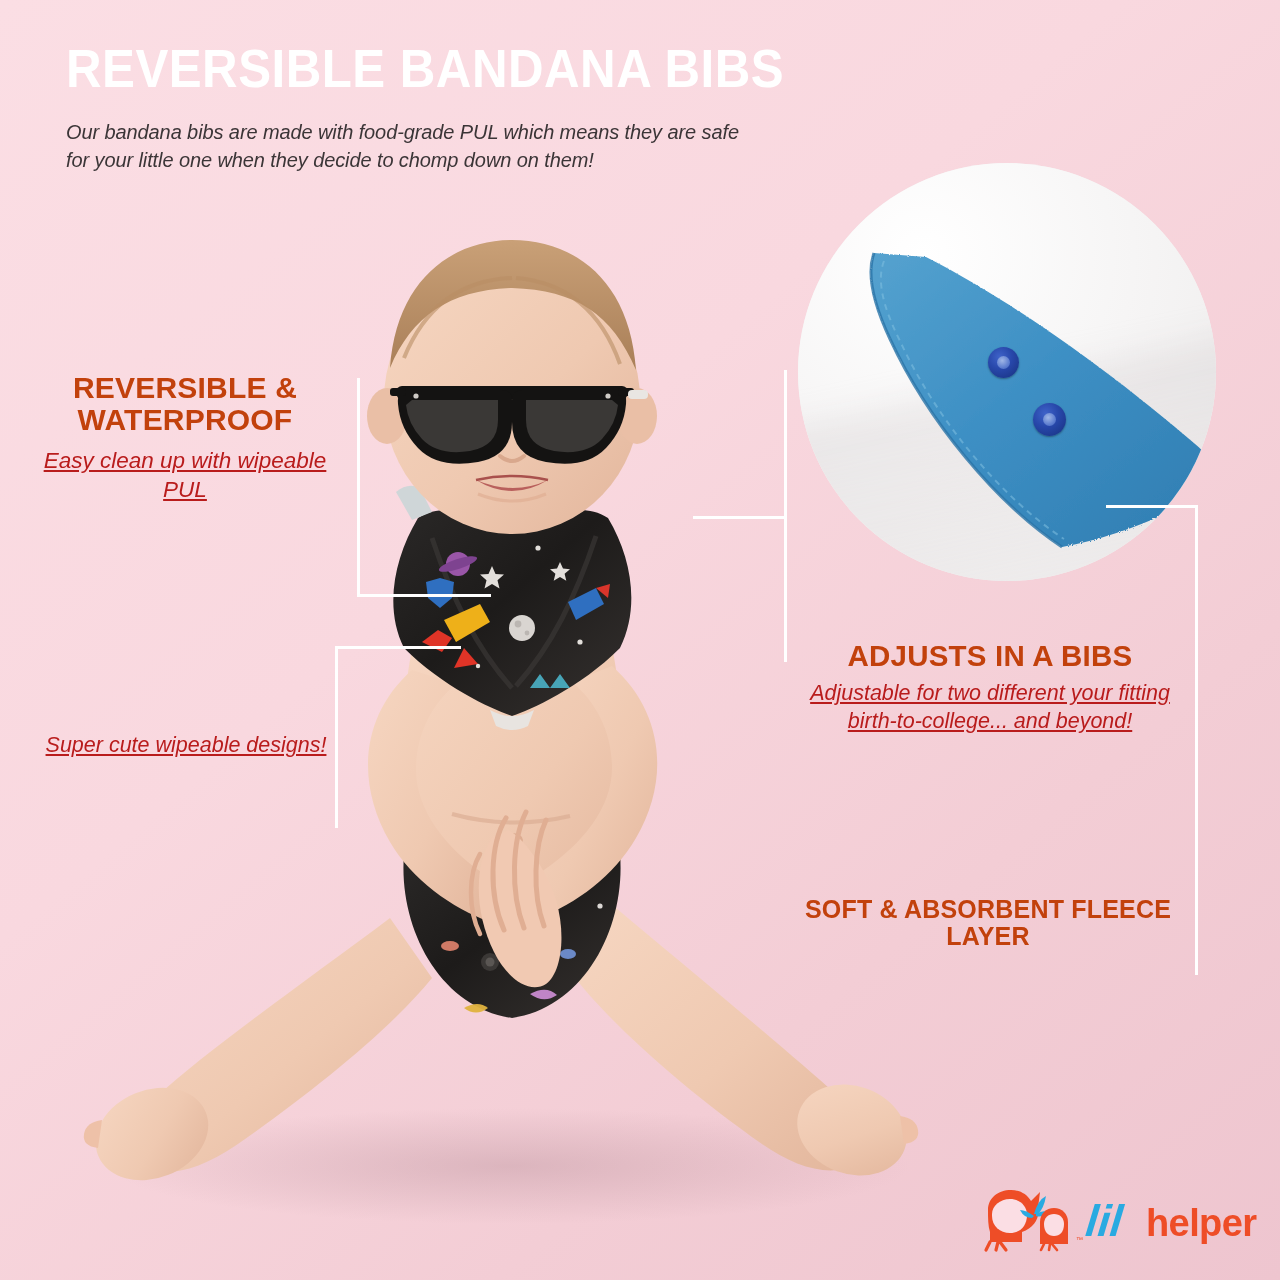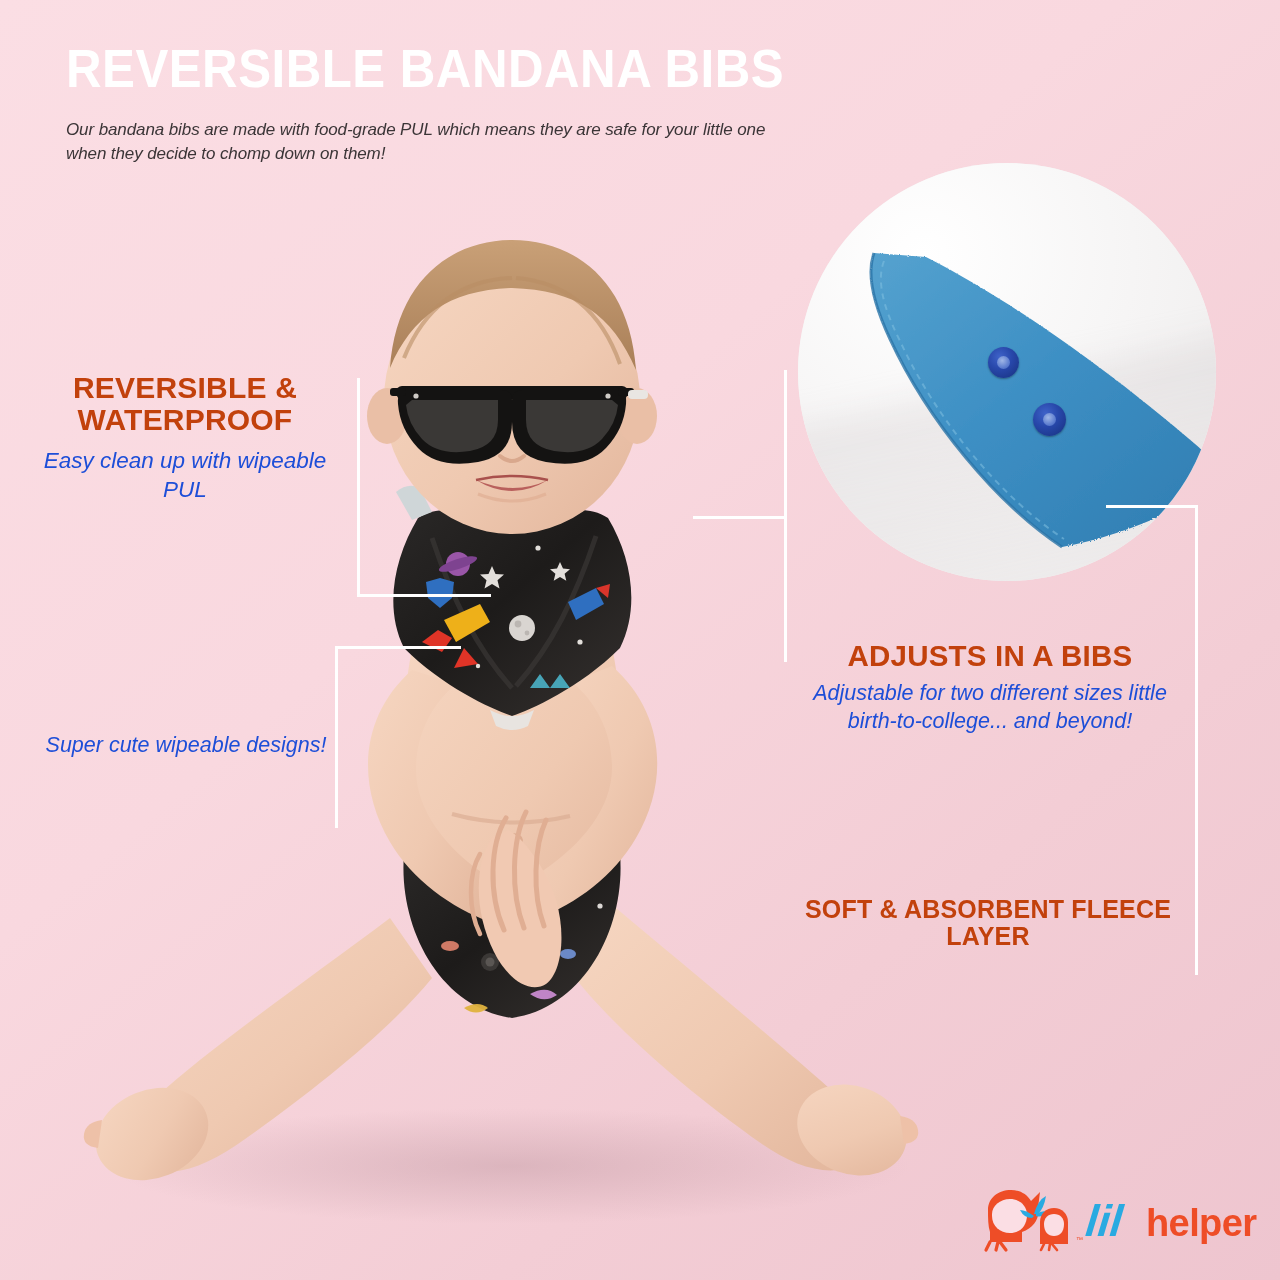--- a/index.html
+++ b/index.html
@@ -23,7 +23,7 @@
   }
   .subtitle {
     position:absolute; left:66px; top:118px; width:700px;
-    font-size:17px; font-style:italic; color:#3b3537;
+    font-size:20px; font-style:italic; color:#3b3537;
     line-height:1.42; letter-spacing:-0.1px;
   }
 

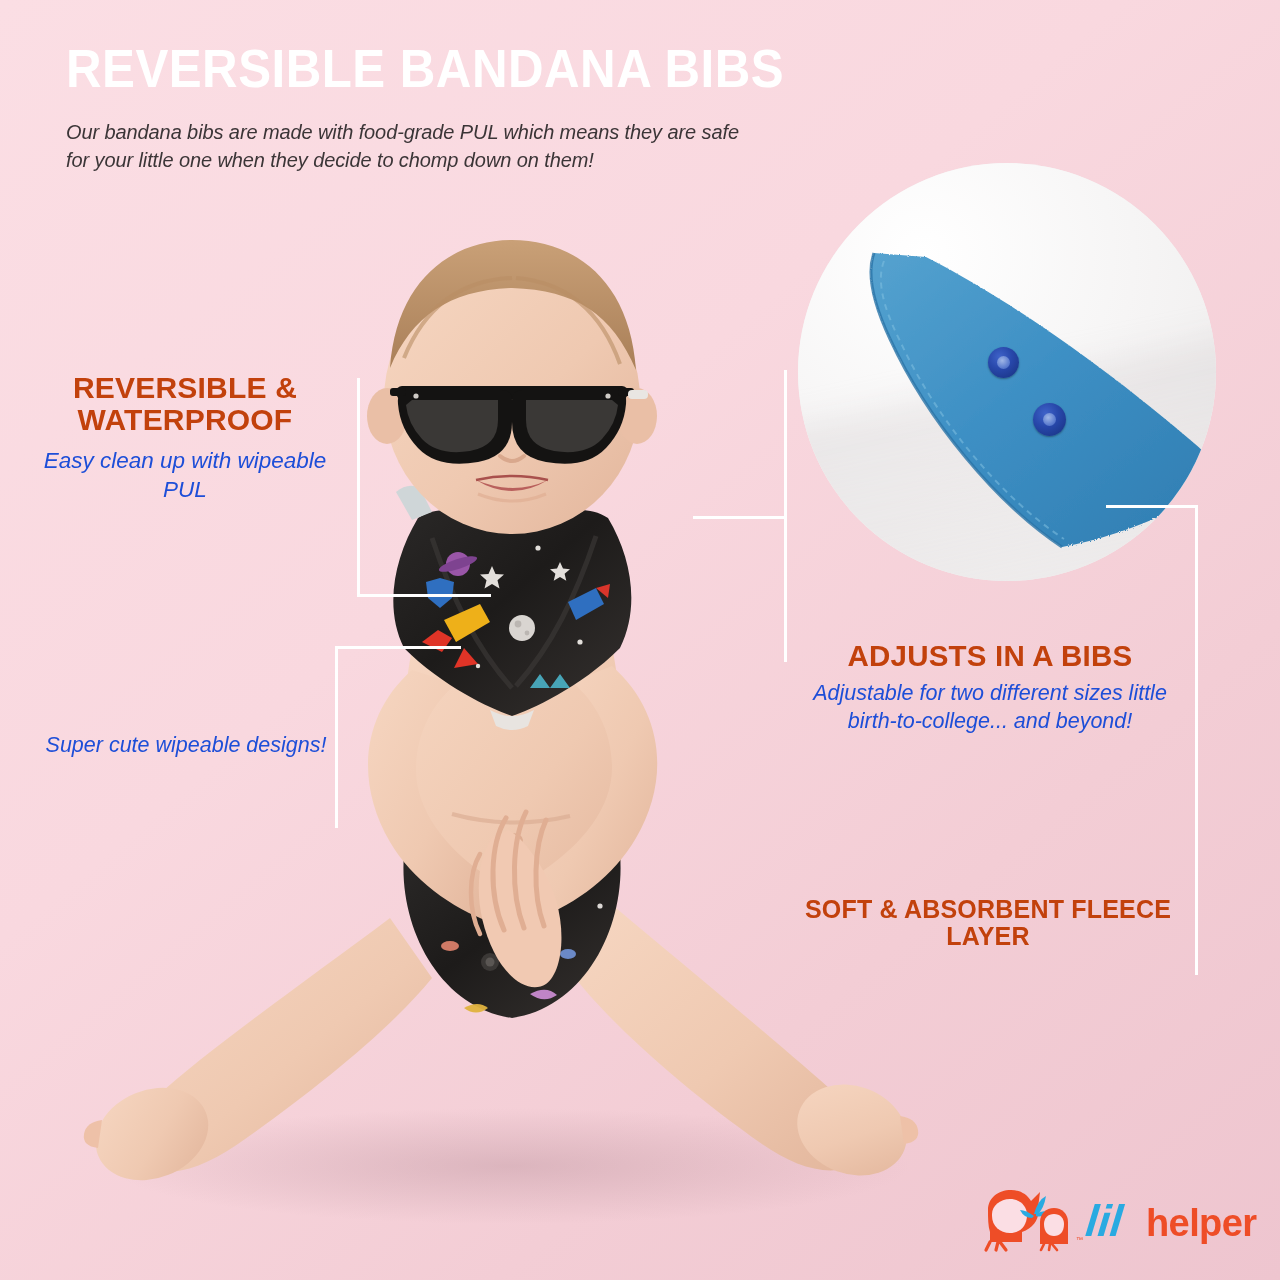--- a/index.html
+++ b/index.html
@@ -33,7 +33,7 @@
     letter-spacing:0.2px;
   }
   .co-body {
-    color:#1d4ed8; font-style:italic; line-height:1.3;
+    color:#b91c1c; font-style:italic; line-height:1.3;text-decoration:underline;
   }
 
   #co-reversible { position:absolute; left:20px; top:372px; width:330px; text-align:center; }

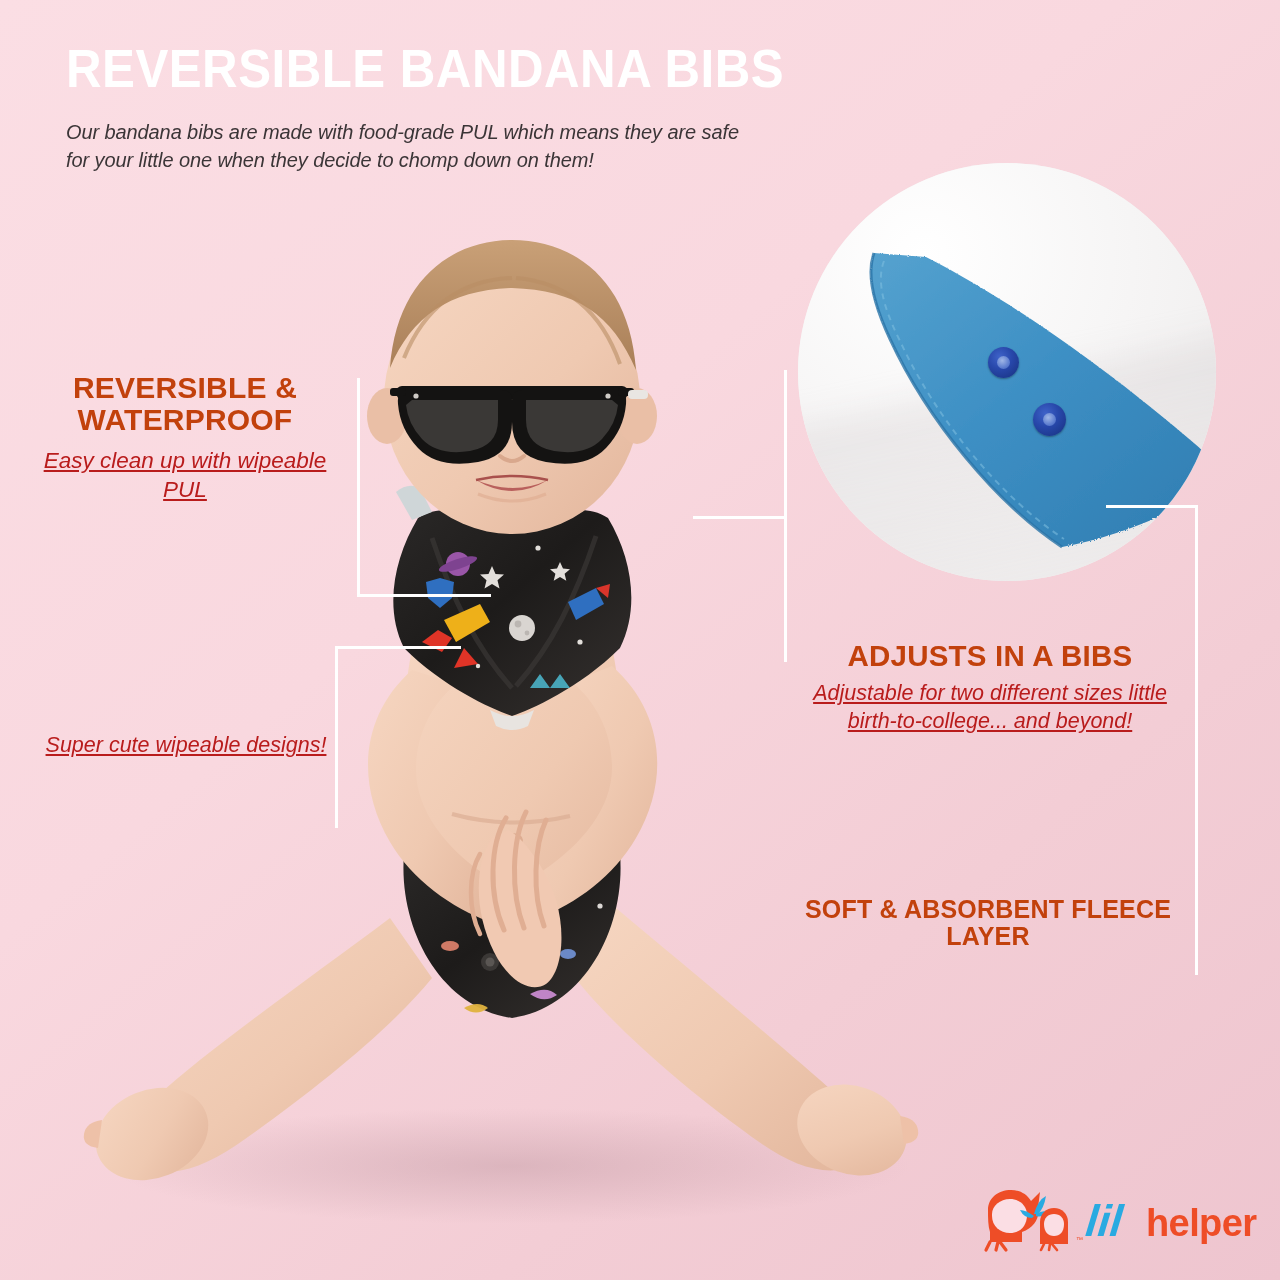--- a/index.html
+++ b/index.html
@@ -319,7 +319,7 @@
 
   <div id="co-snap">
     <div class="co-head">ADJUSTS IN A BIBS</div>
-    <div class="co-body">Adjustable for two different sizes little birth-to-college... and beyond!</div>
+    <div class="co-body">Adjustable for two different your fitting birth-to-college... and beyond!</div>
   </div>
 
   <div id="co-fleece">

